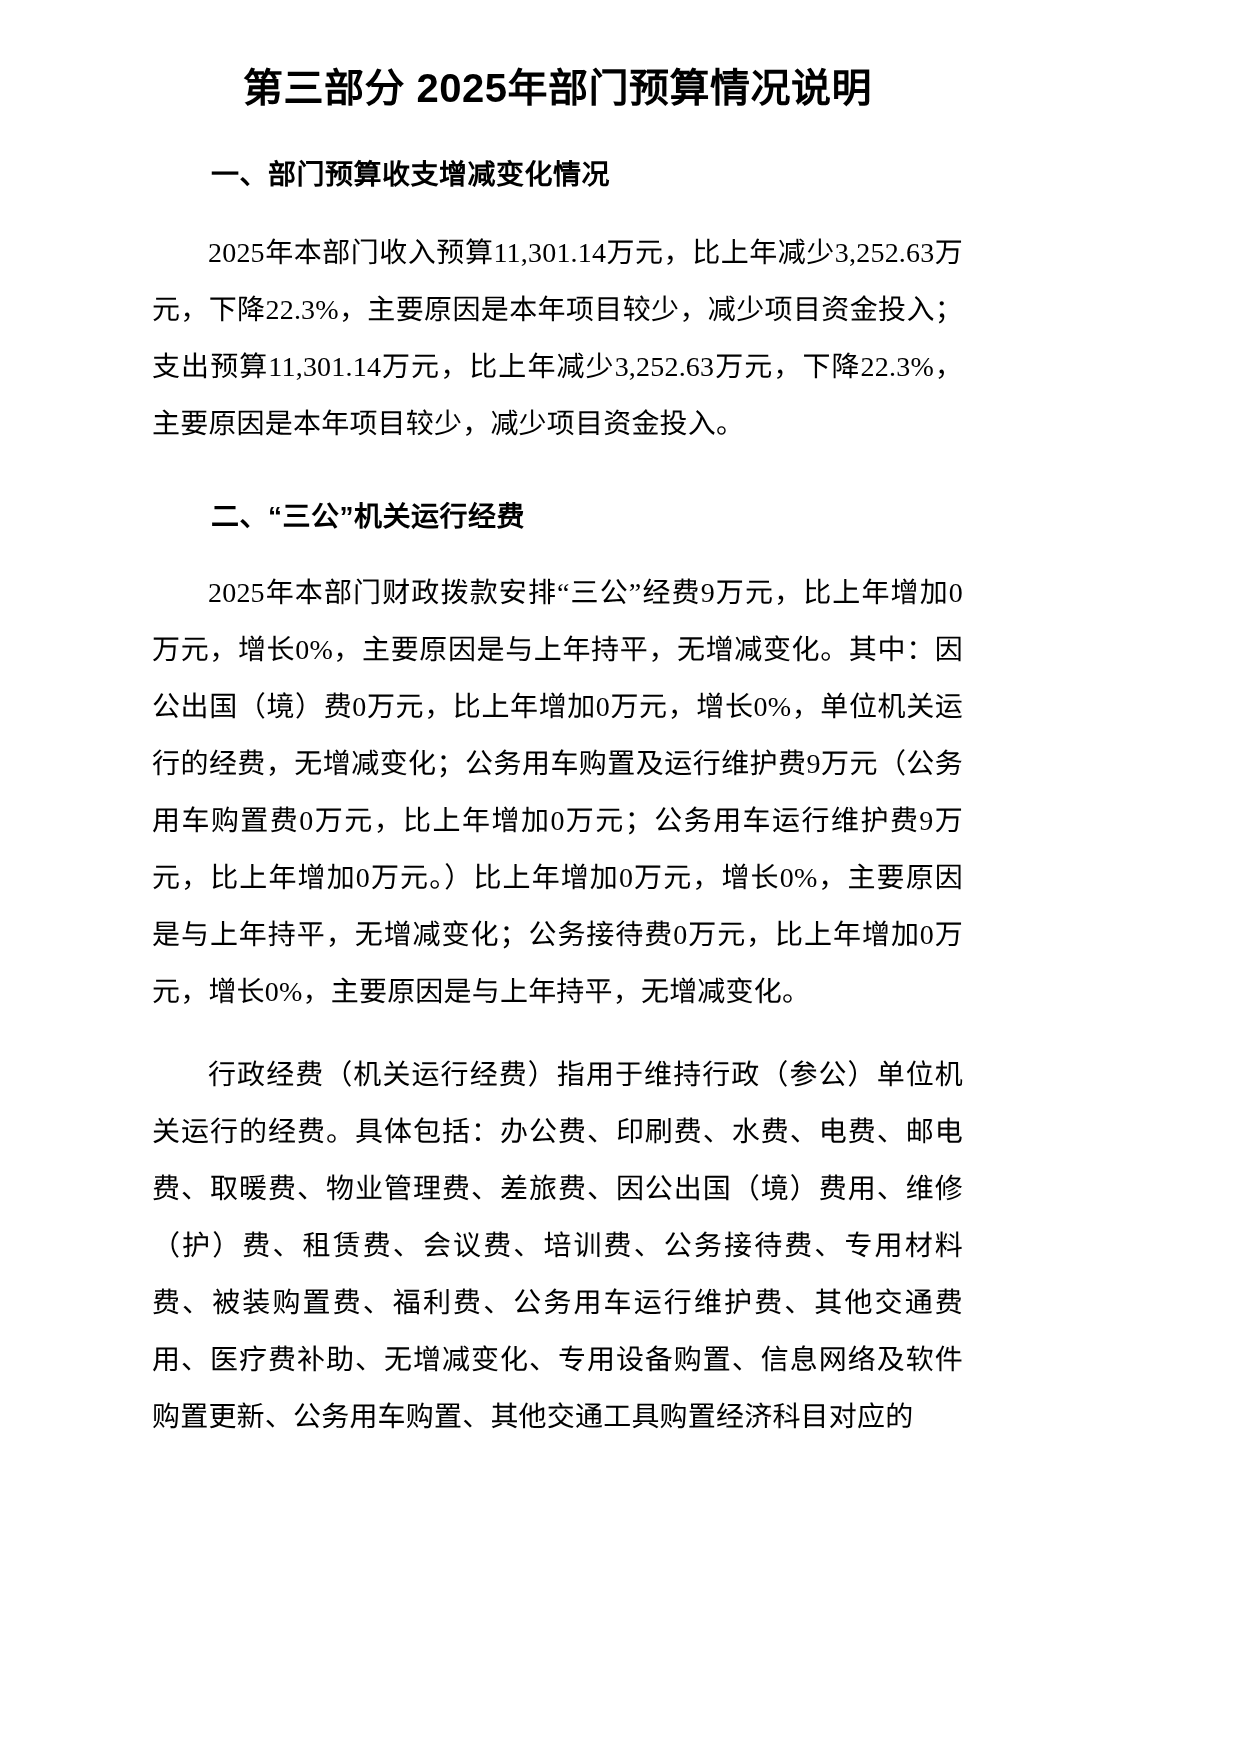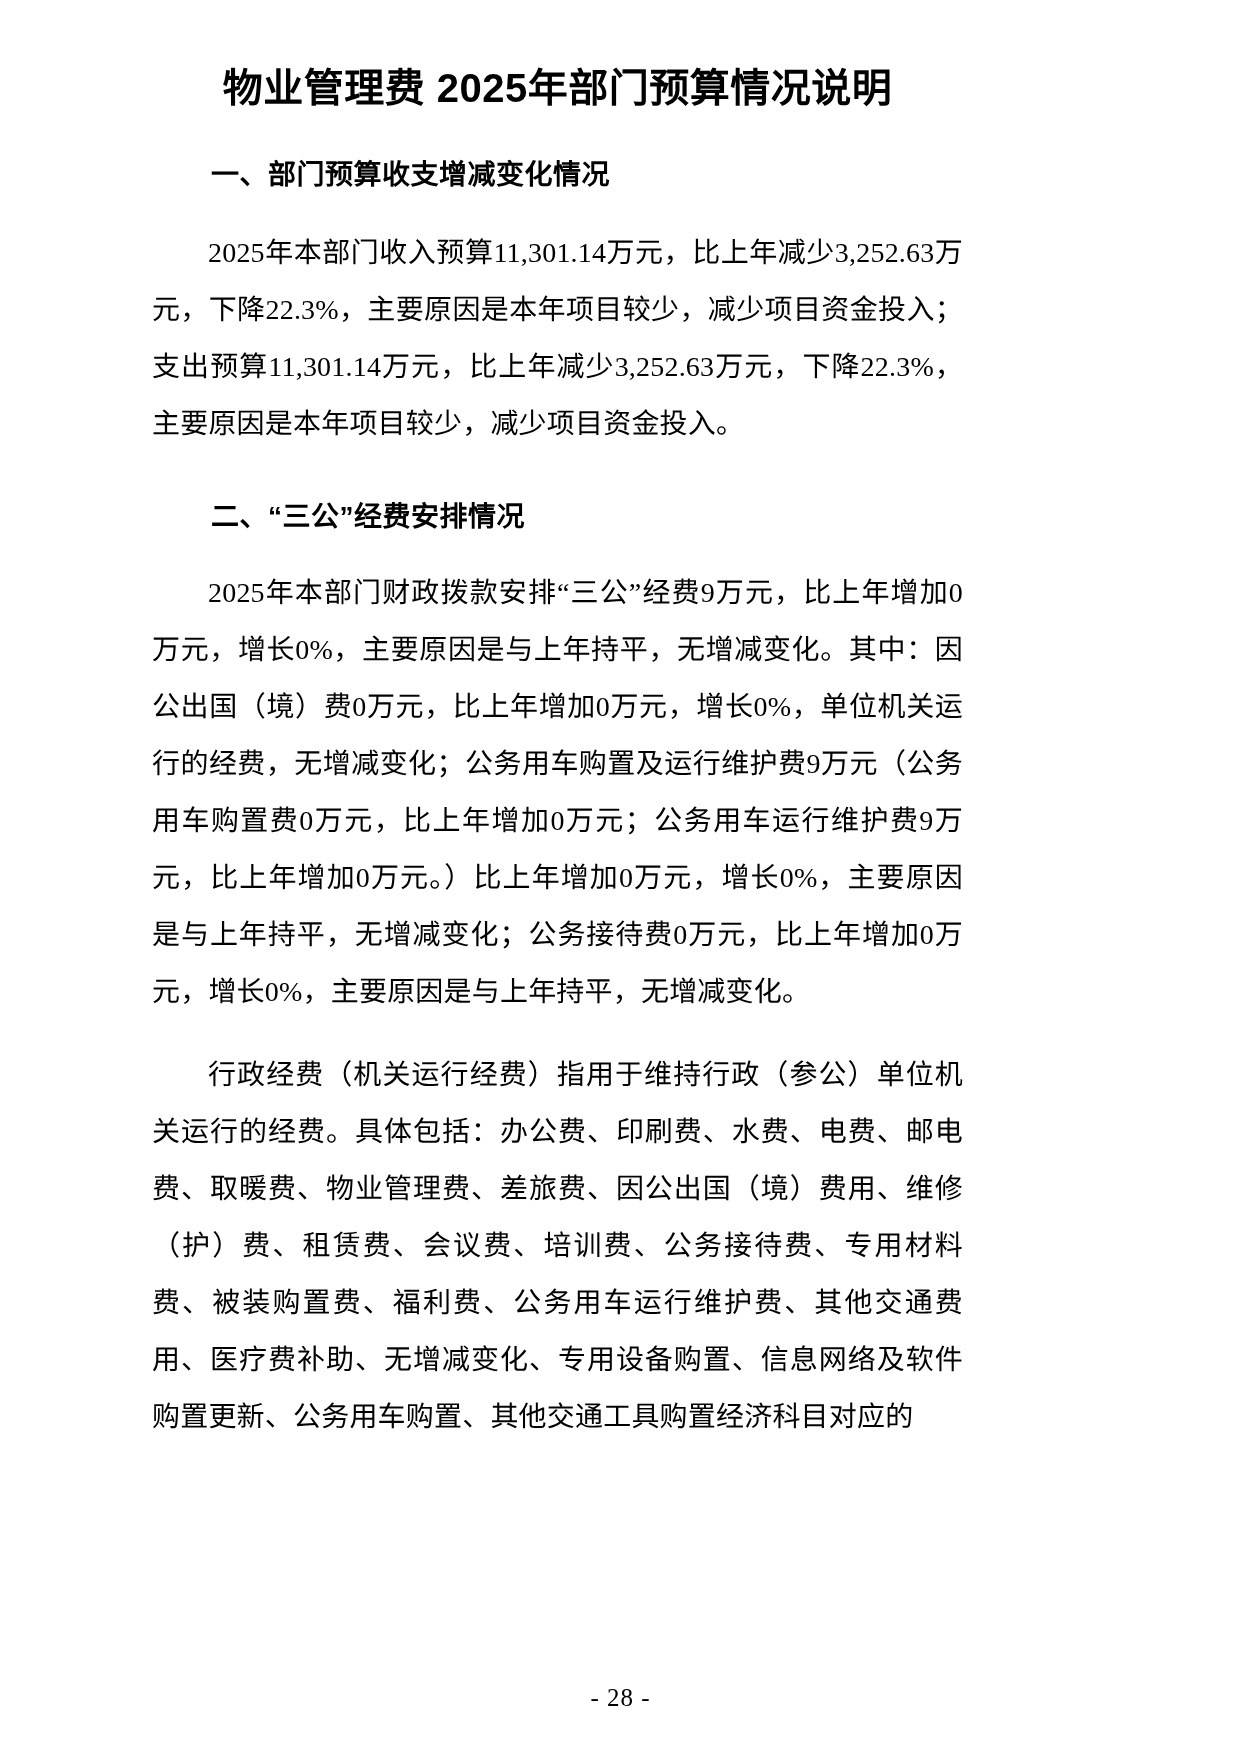--- a/index.html
+++ b/index.html
@@ -84,7 +84,7 @@
 <div class="page">
   <div class="content">
 
-    <h1 class="doc-title">物业管理费  2025年部门预算情况说明</h1>
+    <h1 class="doc-title">第三部分  2025年部门预算情况说明</h1>
 
     <h2 class="section-heading h-gap-1">一、部门预算收支增减变化情况</h2>
 

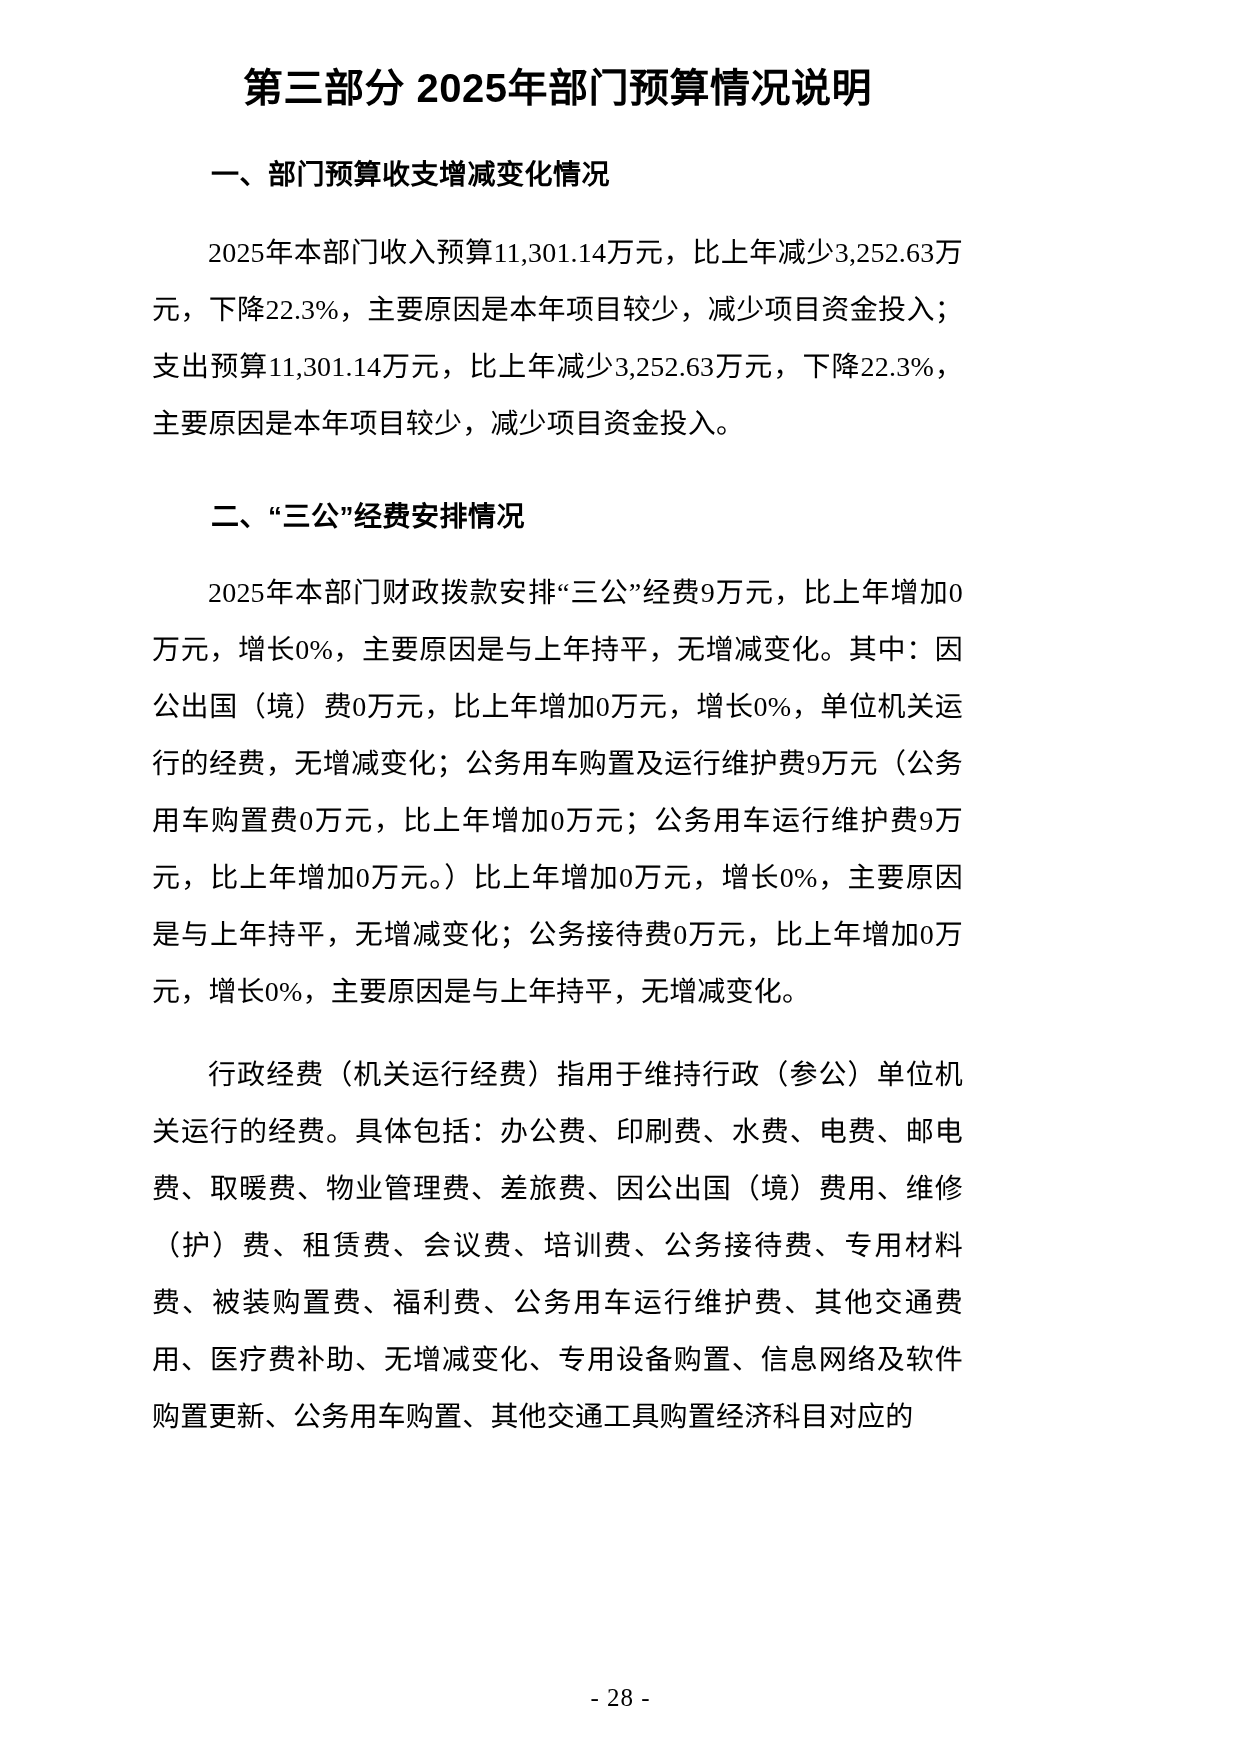--- a/index.html
+++ b/index.html
@@ -90,7 +90,7 @@
 
     <p class="para p-gap-1">2025年本部门收入预算11,301.14万元，比上年减少3,252.63万元，下降22.3%，主要原因是本年项目较少，减少项目资金投入；支出预算11,301.14万元，比上年减少3,252.63万元，下降22.3%，主要原因是本年项目较少，减少项目资金投入。</p>
 
-    <h2 class="section-heading h-gap-2">二、“三公”经费安排情况</h2>
+    <h2 class="section-heading h-gap-2">二、“三公”机关运行经费</h2>
 
     <p class="para p-gap-2">2025年本部门财政拨款安排“三公”经费9万元，比上年增加0万元，增长0%，主要原因是与上年持平，无增减变化。其中：因公出国（境）费0万元，比上年增加0万元，增长0%，单位机关运行的经费，无增减变化；公务用车购置及运行维护费9万元（公务用车购置费0万元，比上年增加0万元；公务用车运行维护费9万元，比上年增加0万元。）比上年增加0万元，增长0%，主要原因是与上年持平，无增减变化；公务接待费0万元，比上年增加0万元，增长0%，主要原因是与上年持平，无增减变化。</p>
 

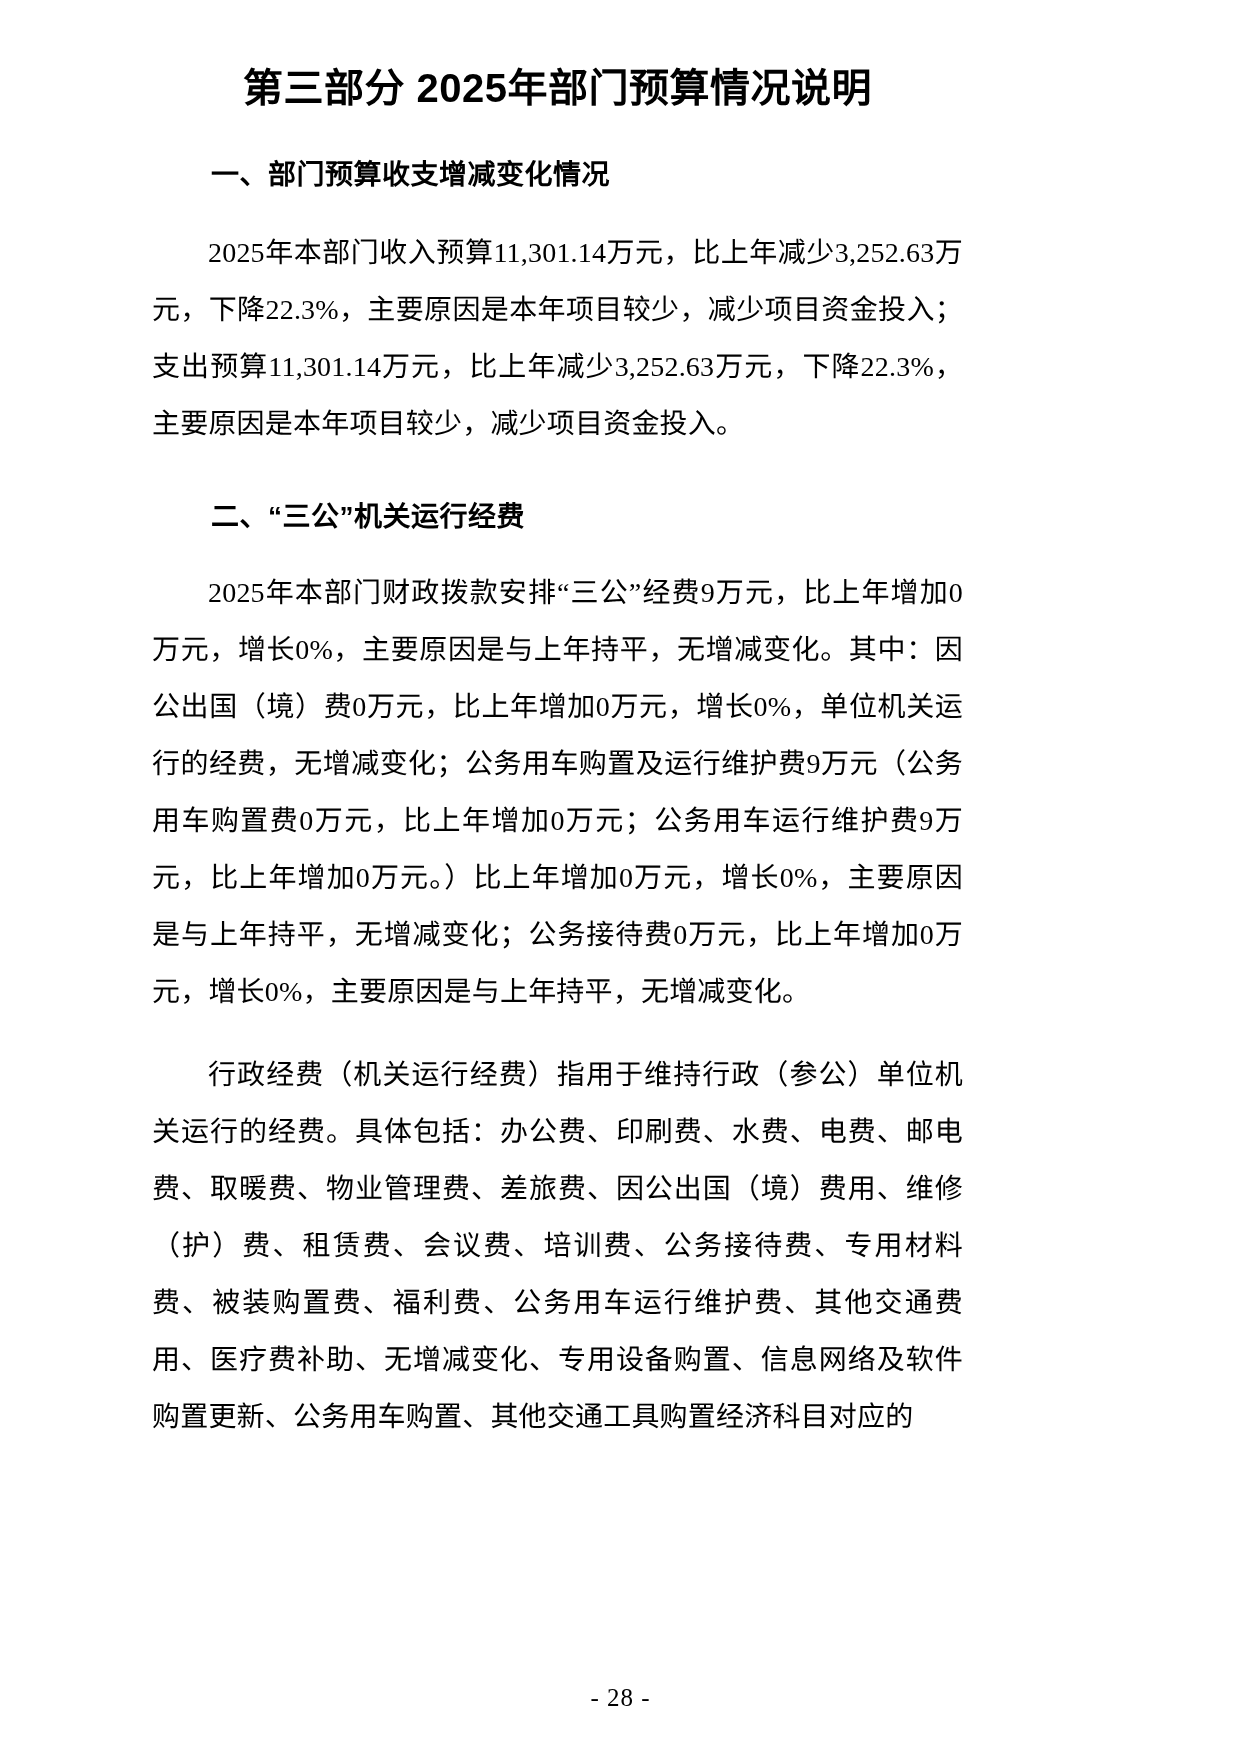--- a/index.html
+++ b/index.html
@@ -99,7 +99,6 @@
 
   </div>
 
-  <div class="page-footer">- 28 -</div>
 </div>
 
 </body></html>

